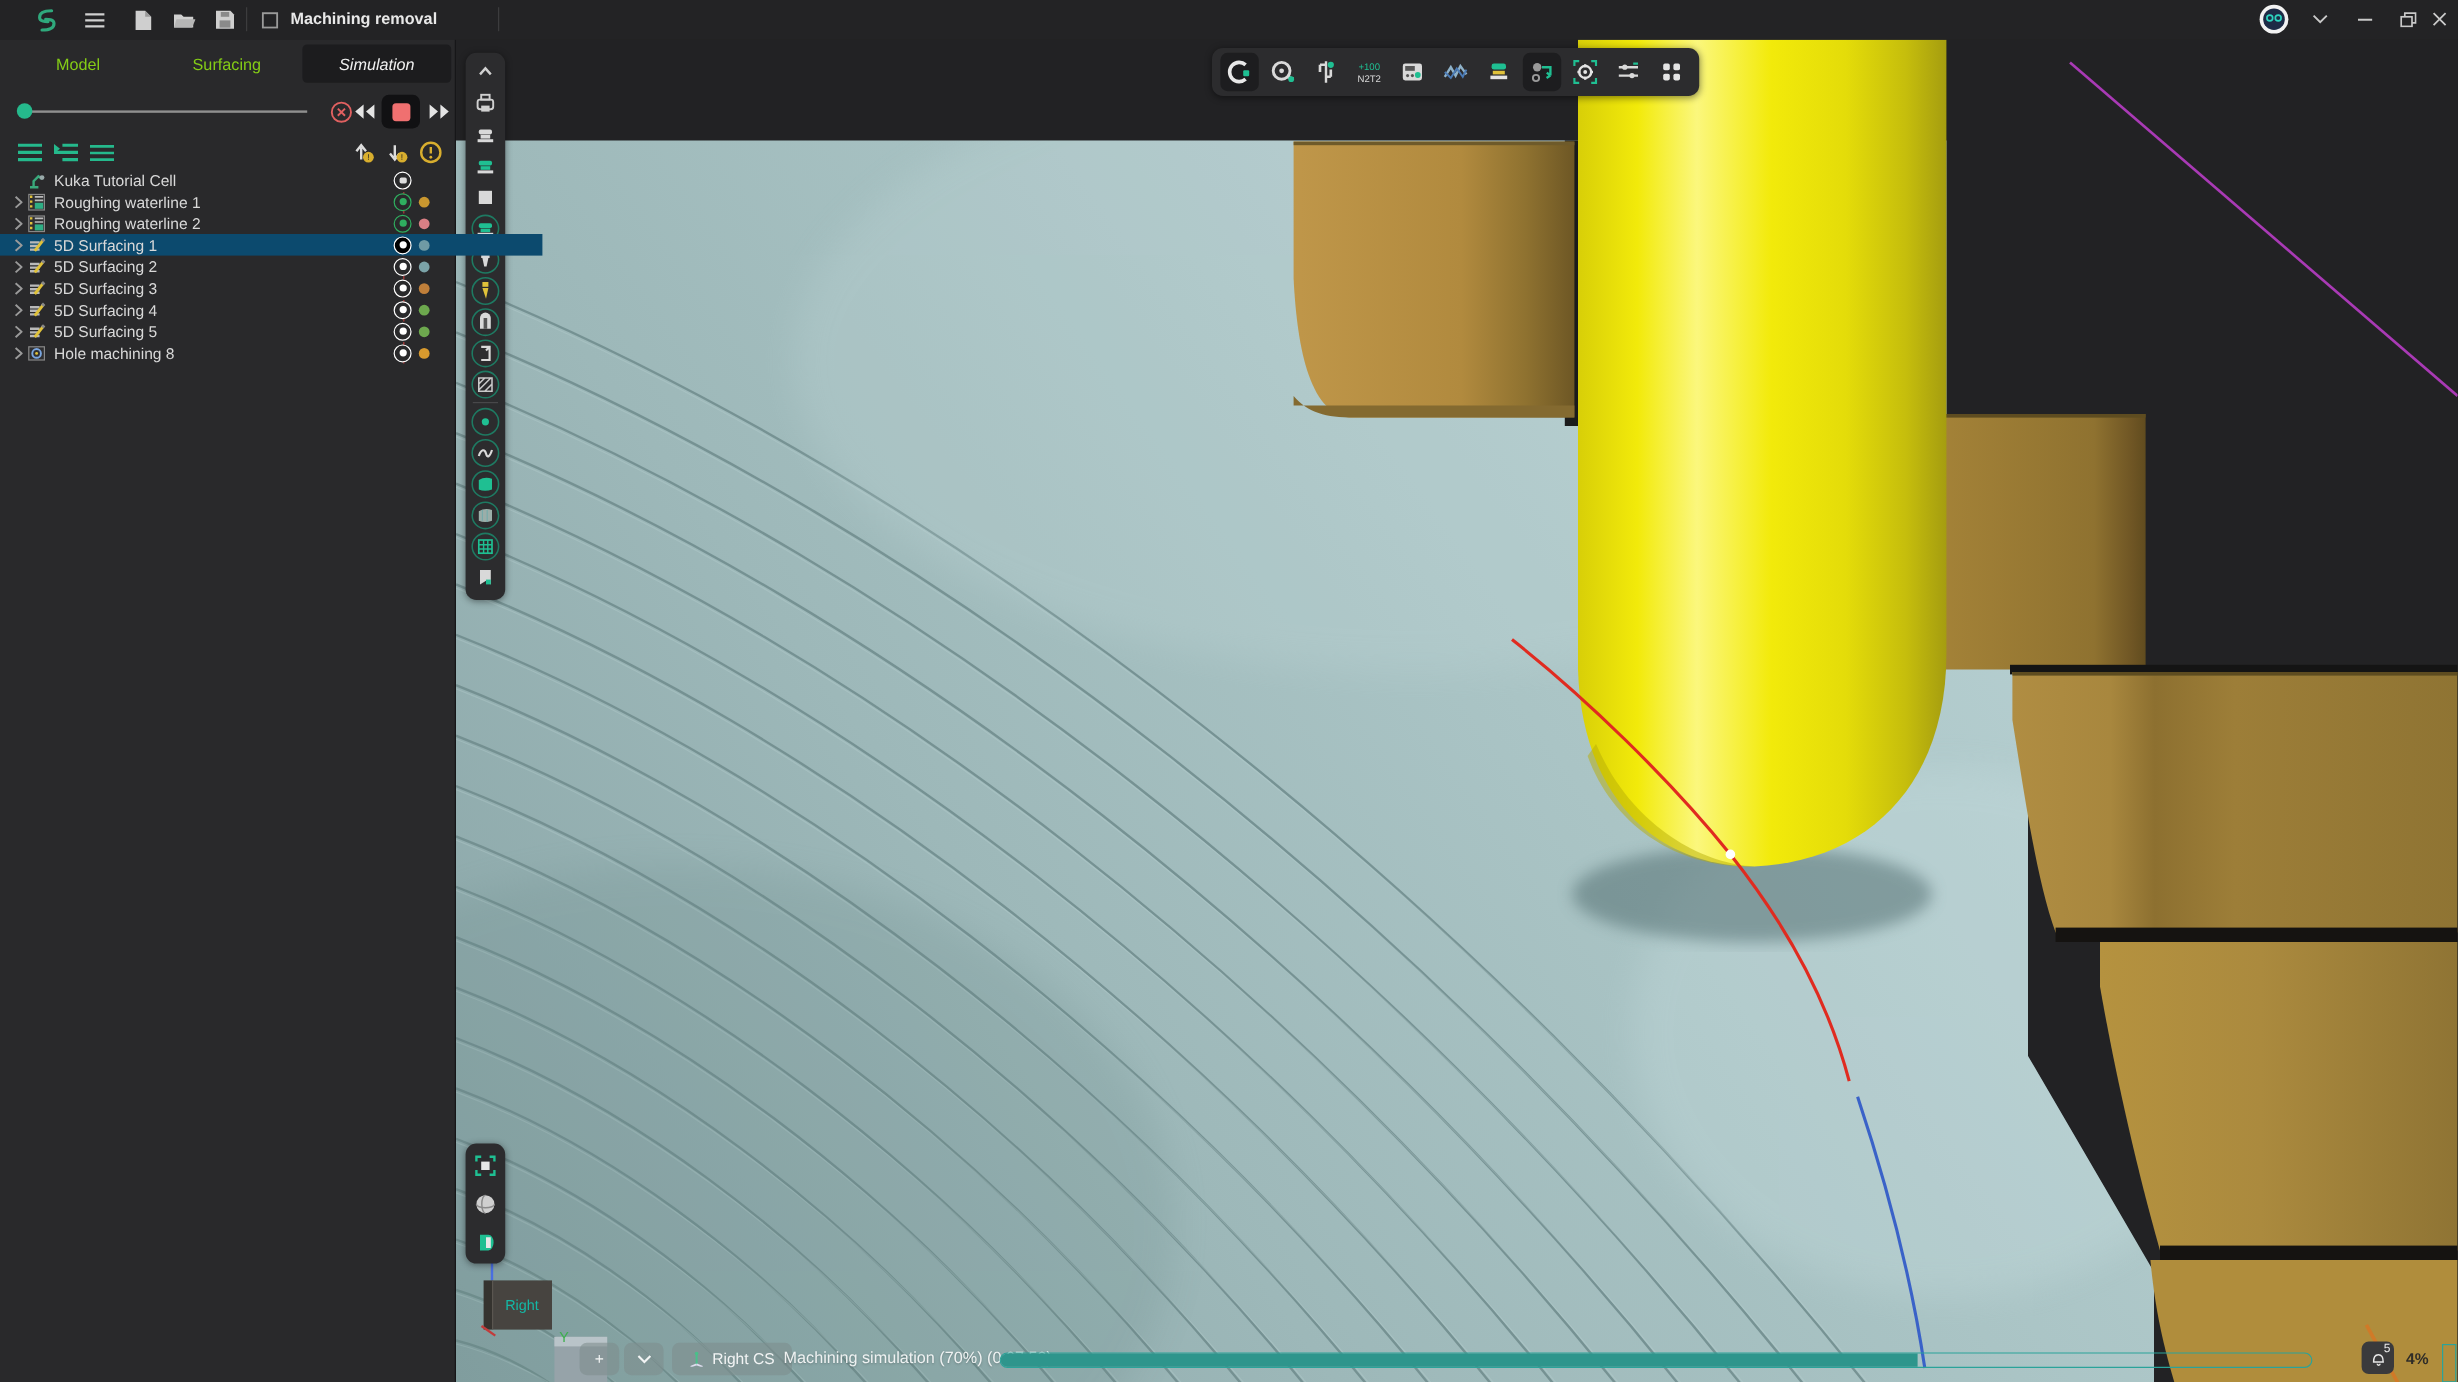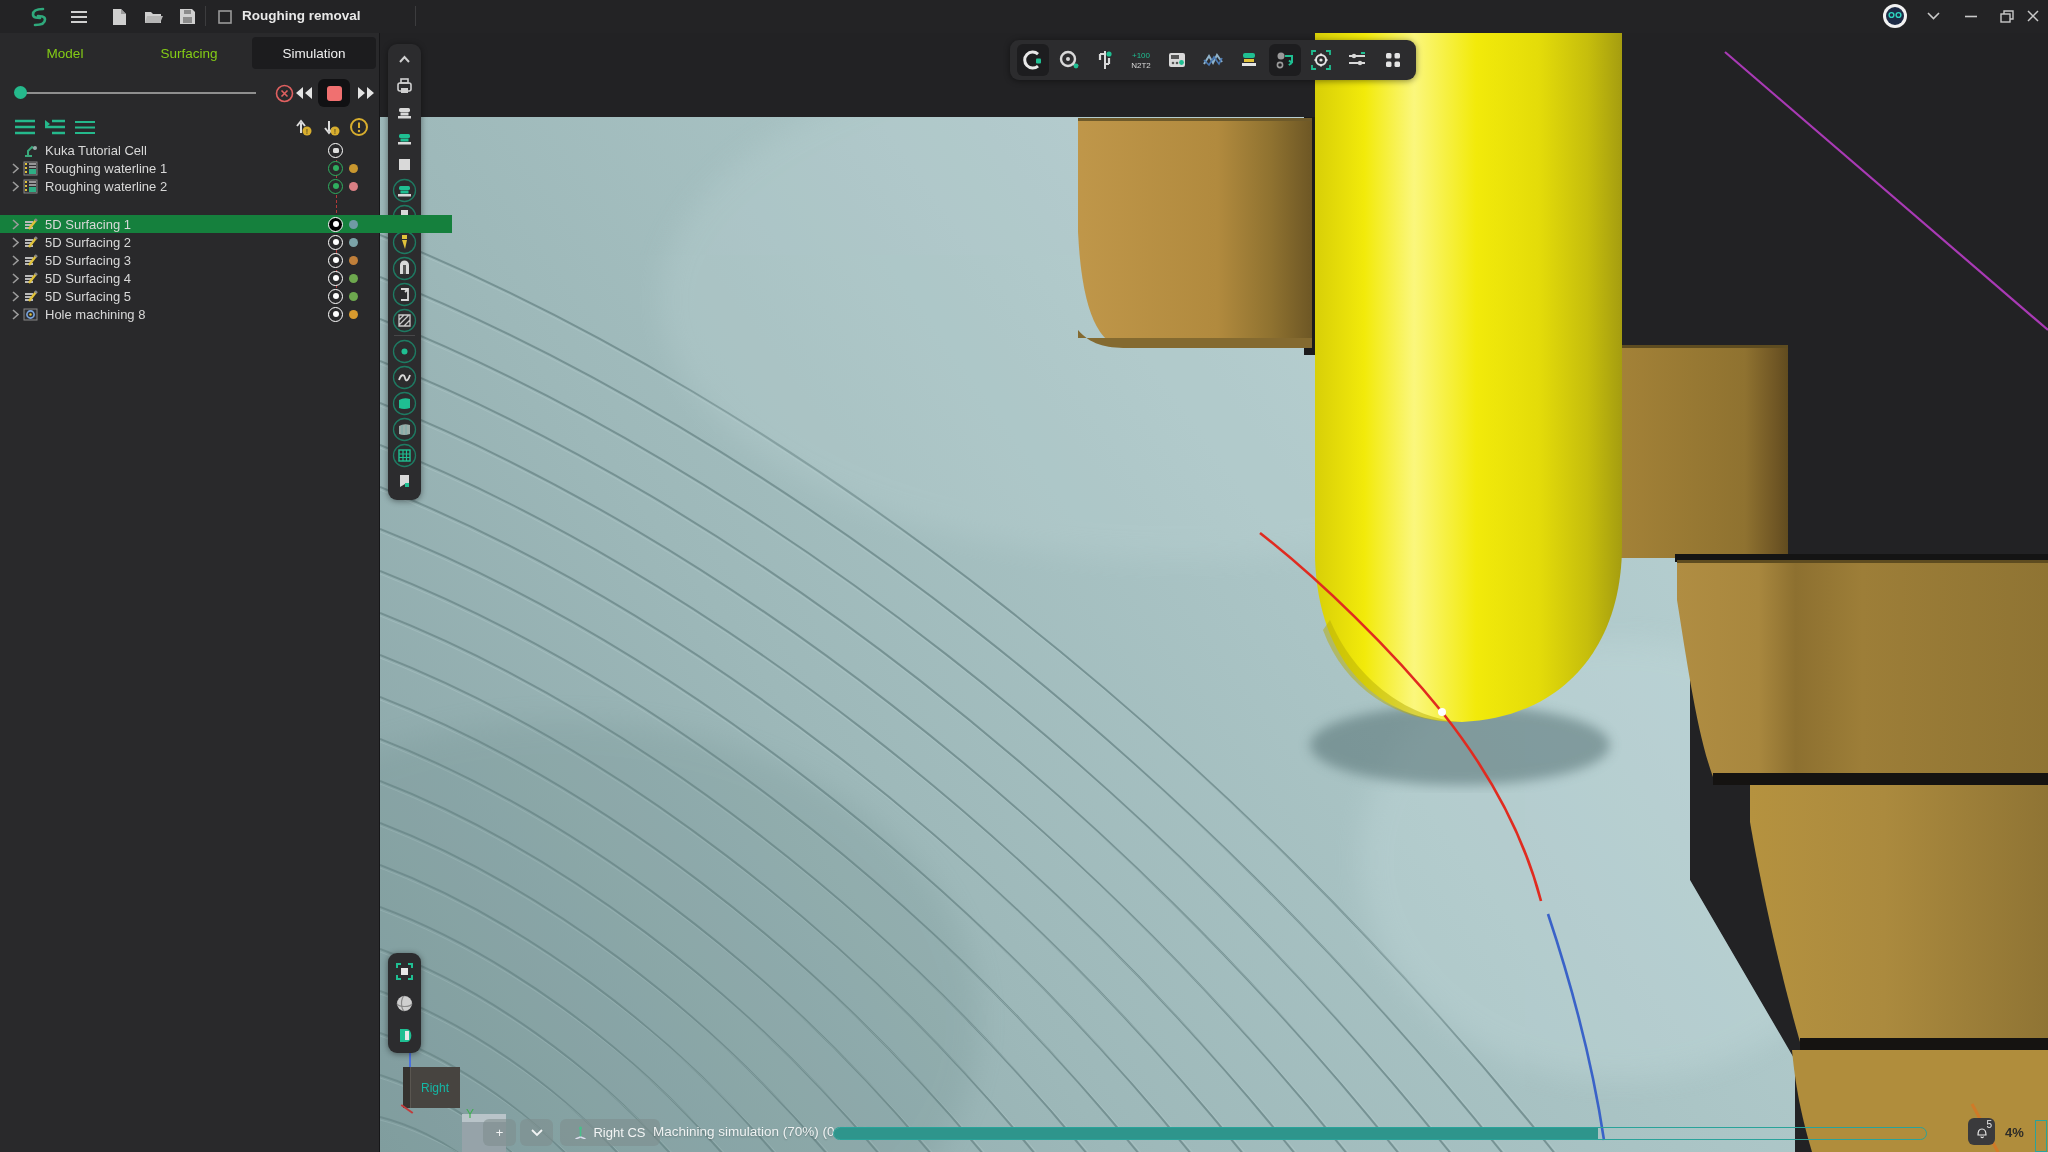--- a/index.html
+++ b/index.html
@@ -753,7 +753,7 @@
         <rect x="1" y="1" width="12" height="12" fill="none" stroke="#9a9a9a" stroke-width="1.6"></rect>
       </svg>
   </div>
-  <div id="doc-title" style="left:242px;">Roughing removal</div>
+  <div id="doc-title" style="left:242px;">Machining removal</div>
   <div class="tb-sep" style="left:415px;"></div>
 
   <div class="winbtn" style="left:1880px;">

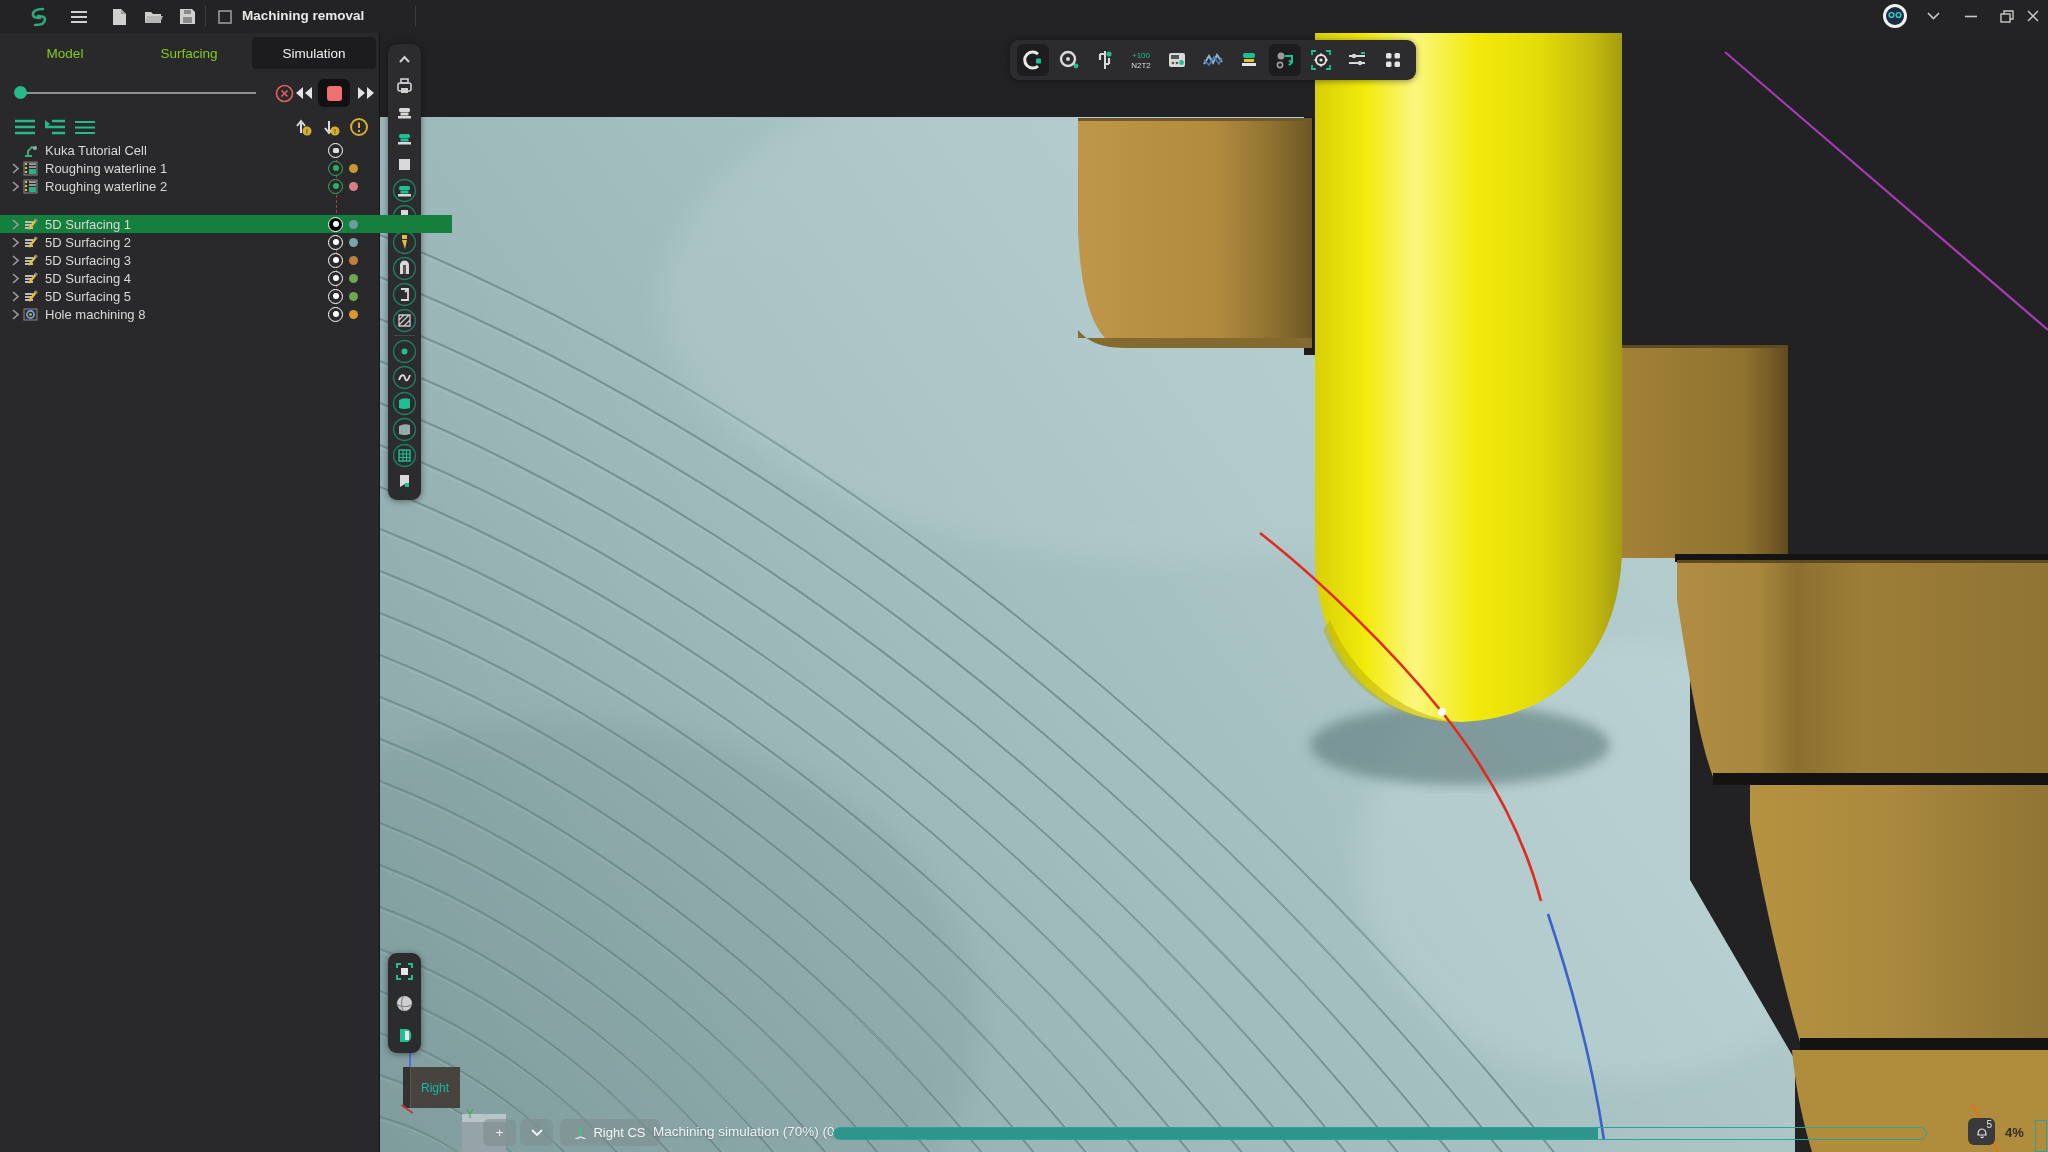--- a/index.html
+++ b/index.html
@@ -482,7 +482,7 @@
 <div id="leftpanel">
   <div class="tab" style="left:4px;   width:122px;">Model</div>
   <div class="tab" style="left:128px; width:122px;">Surfacing</div>
-  <div class="tab active" style="left:252px; width:124px;">Simulation</div>
+  <div class="tab active" style="left:252px; width:124px;font-style:italic;">Simulation</div>
 
   <div id="slider-line"></div>
   <div id="slider-knob"></div>

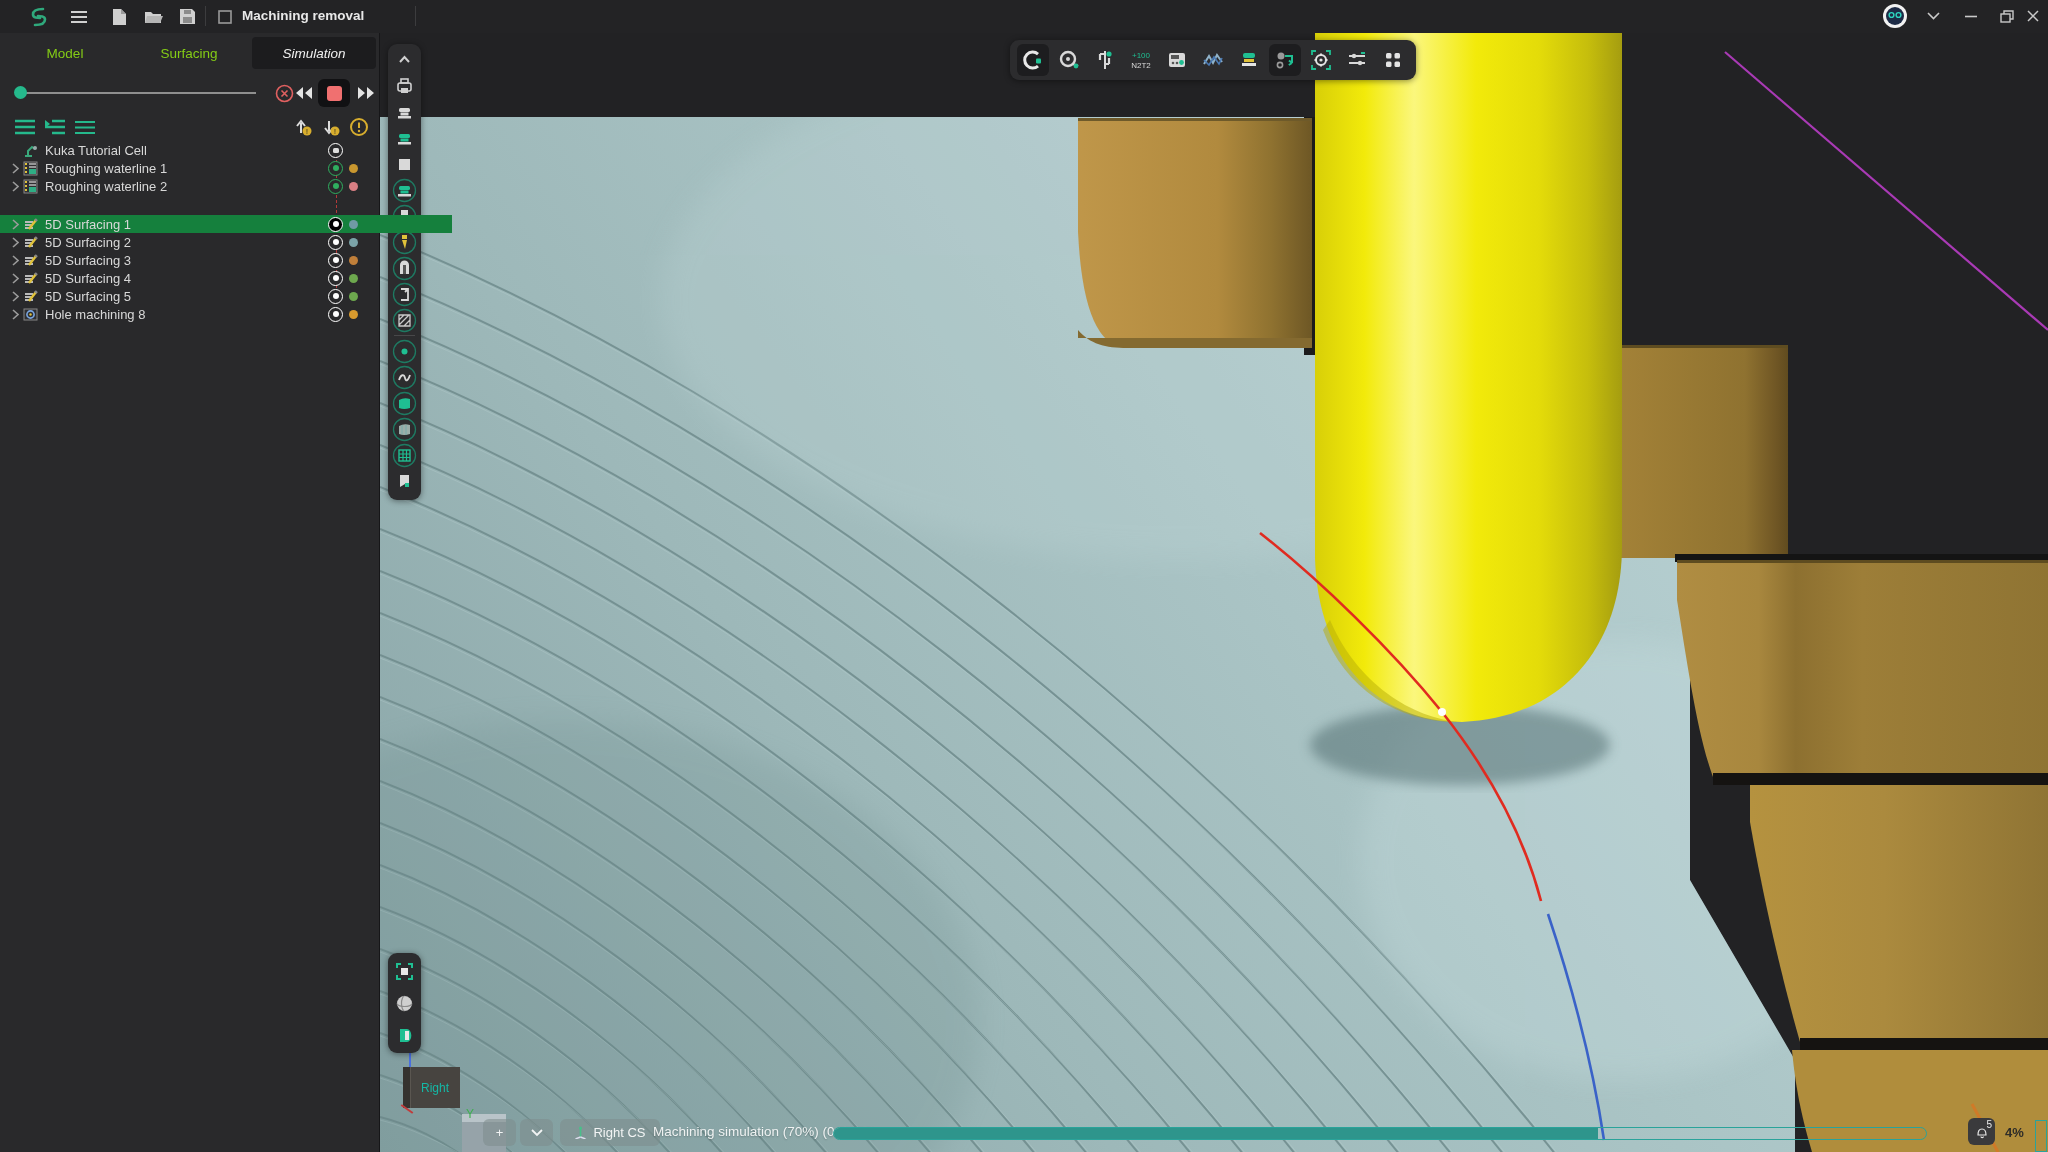--- a/index.html
+++ b/index.html
@@ -28,7 +28,7 @@
 
   #tree { position:absolute; left:0; top:108px; width:452px; }
   .trow { position:relative; height:18px; display:flex; align-items:center; font-size:13px; color:#d8d8d8; cursor:pointer; }
-  .trow.sel { background:#15803d;margin-top:20px; }
+  .trow.sel { background:#0c4a6e; }
   .trow .chev { width:14px; margin-left:8px; display:flex; justify-content:center; }
   .trow .ticon { width:17px; height:15px; margin-right:6px; display:flex; align-items:center; justify-content:center; }
   .trow .lbl { white-space:nowrap; }

